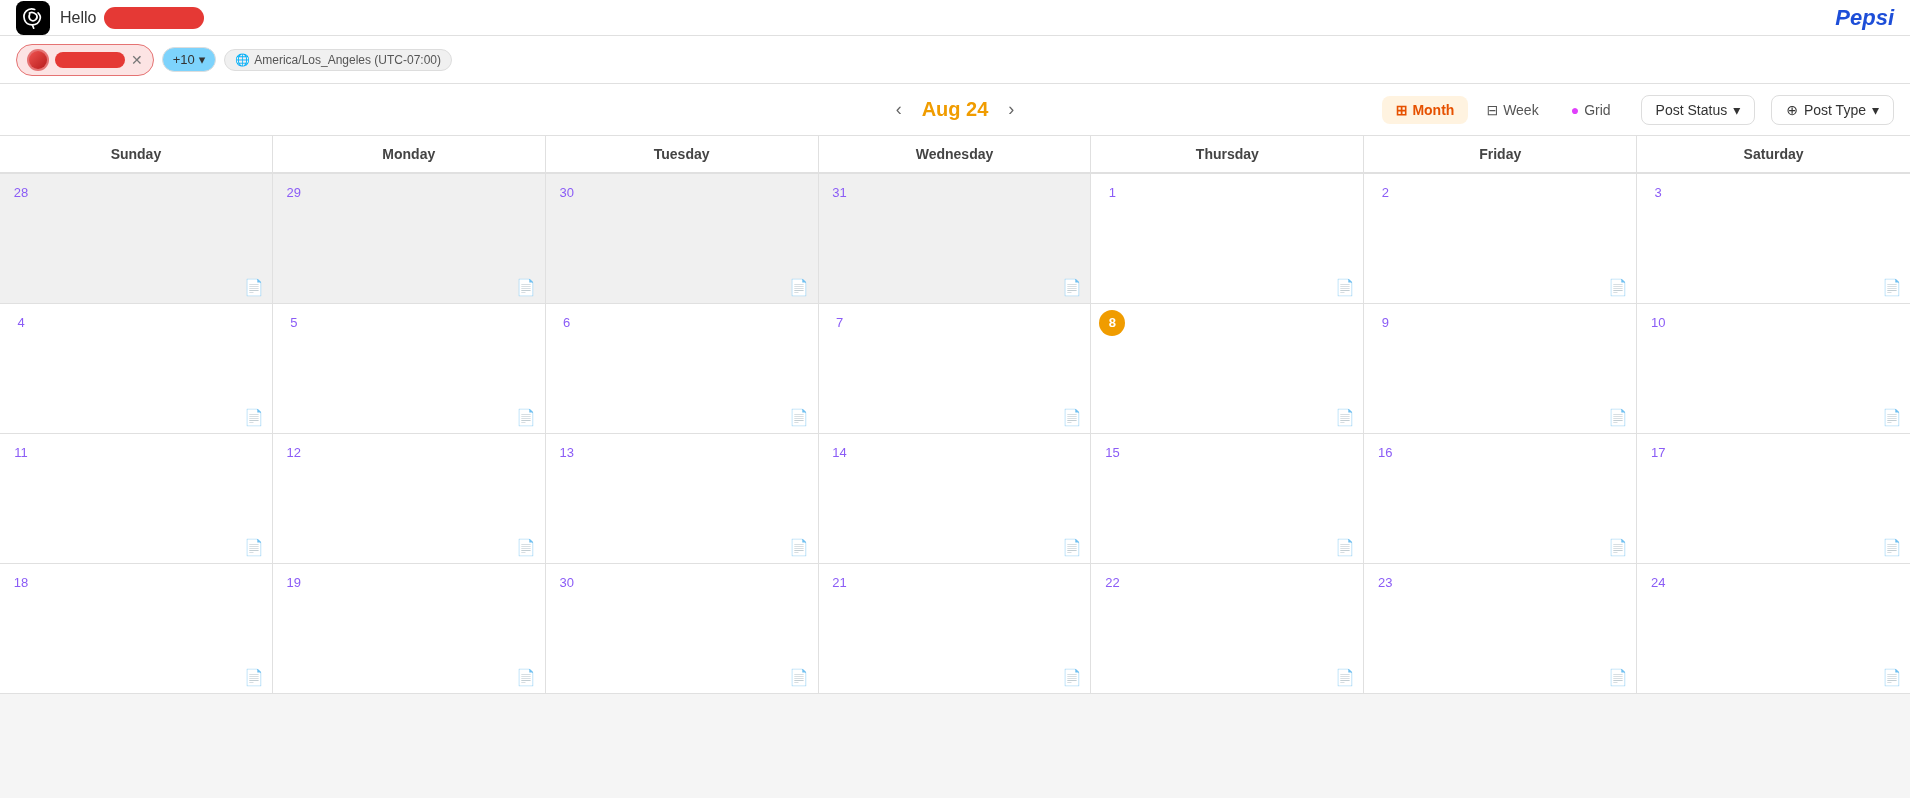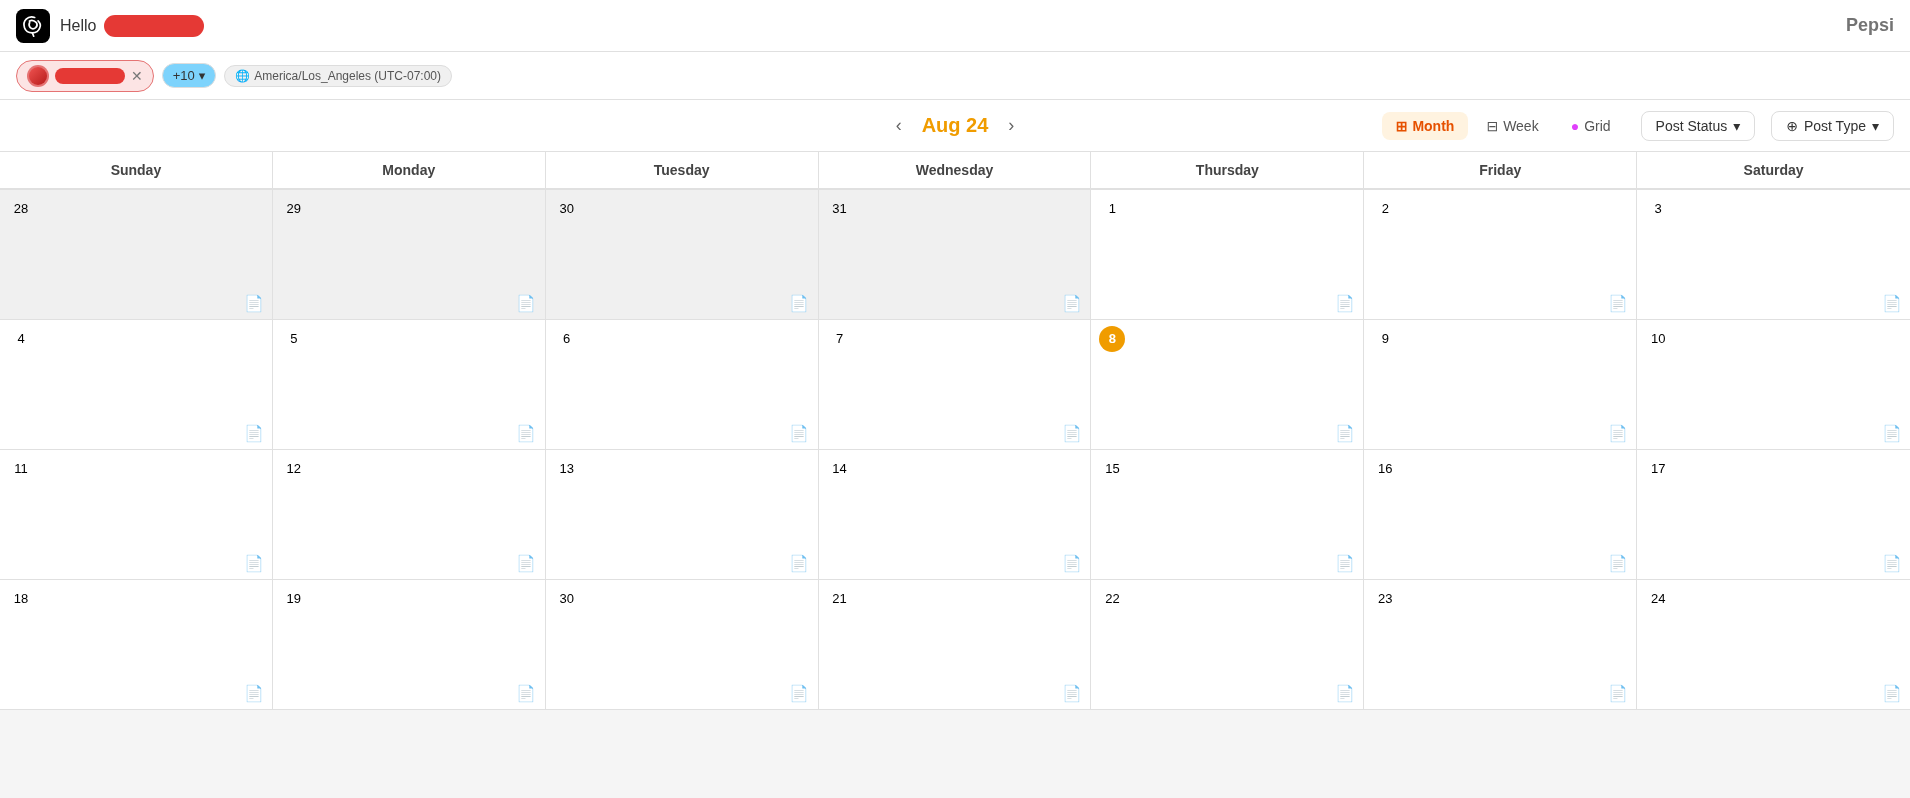--- a/index.html
+++ b/index.html
@@ -12,7 +12,7 @@
       padding: 10px 16px;
       background: #fff;
       border-bottom: 1px solid #e0e0e0;
-      height: 52px;
+      height: 36px;
     }
     .topbar-logo {
       width: 34px;

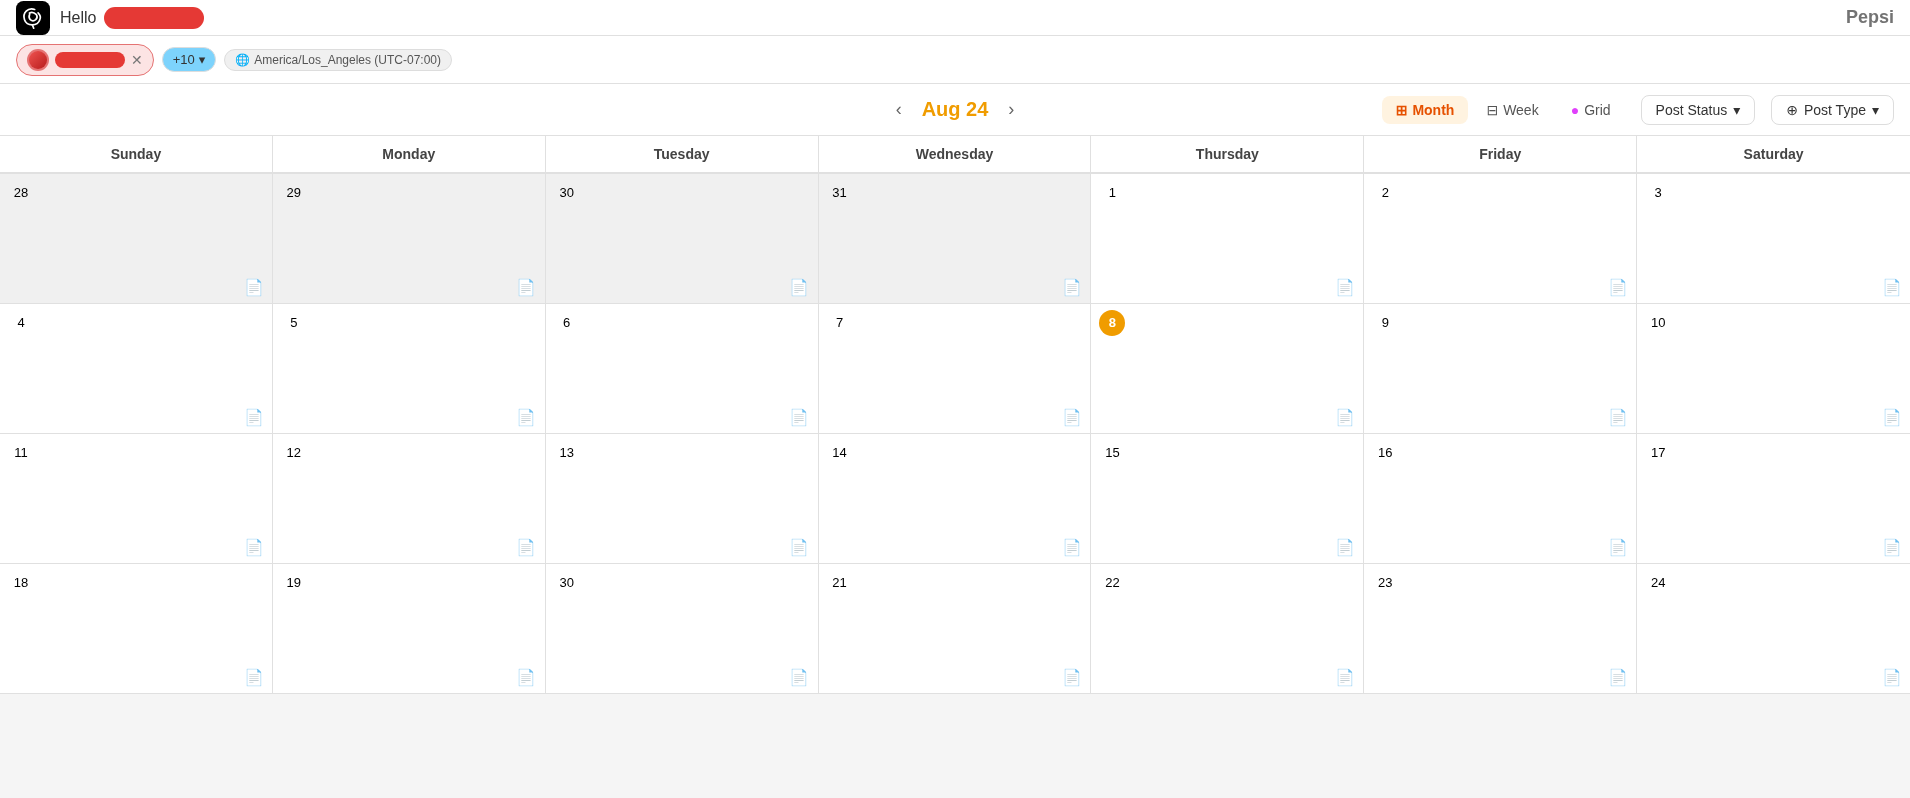--- a/index.html
+++ b/index.html
@@ -34,9 +34,10 @@
     }
     .topbar-right {
       margin-left: auto;
-      font-size: 18px;
+      font-size: 22px;
       font-weight: 600;
-      color: #737373;
+      color: #1d4ed8;
+      font-style: italic;
     }
 
     

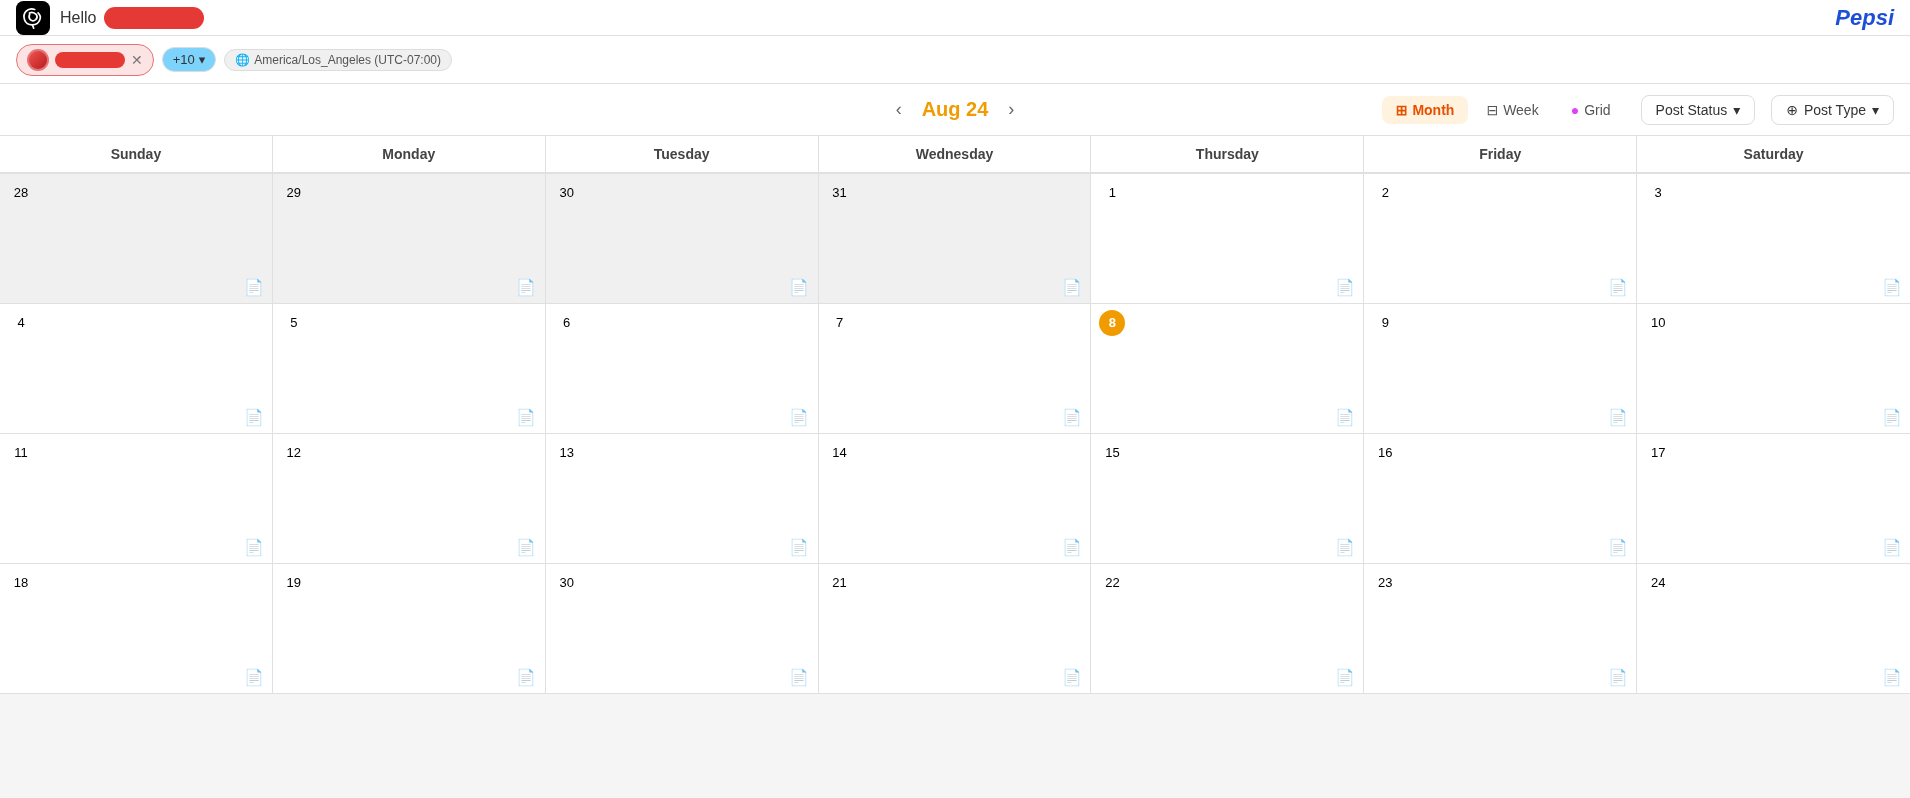--- a/index.html
+++ b/index.html
@@ -228,7 +228,7 @@
     .day-number {
       font-size: 13px;
       font-weight: 500;
-      color: #000000;
+      color: #8b5cf6;
       display: inline-block;
       width: 26px;
       height: 26px;

